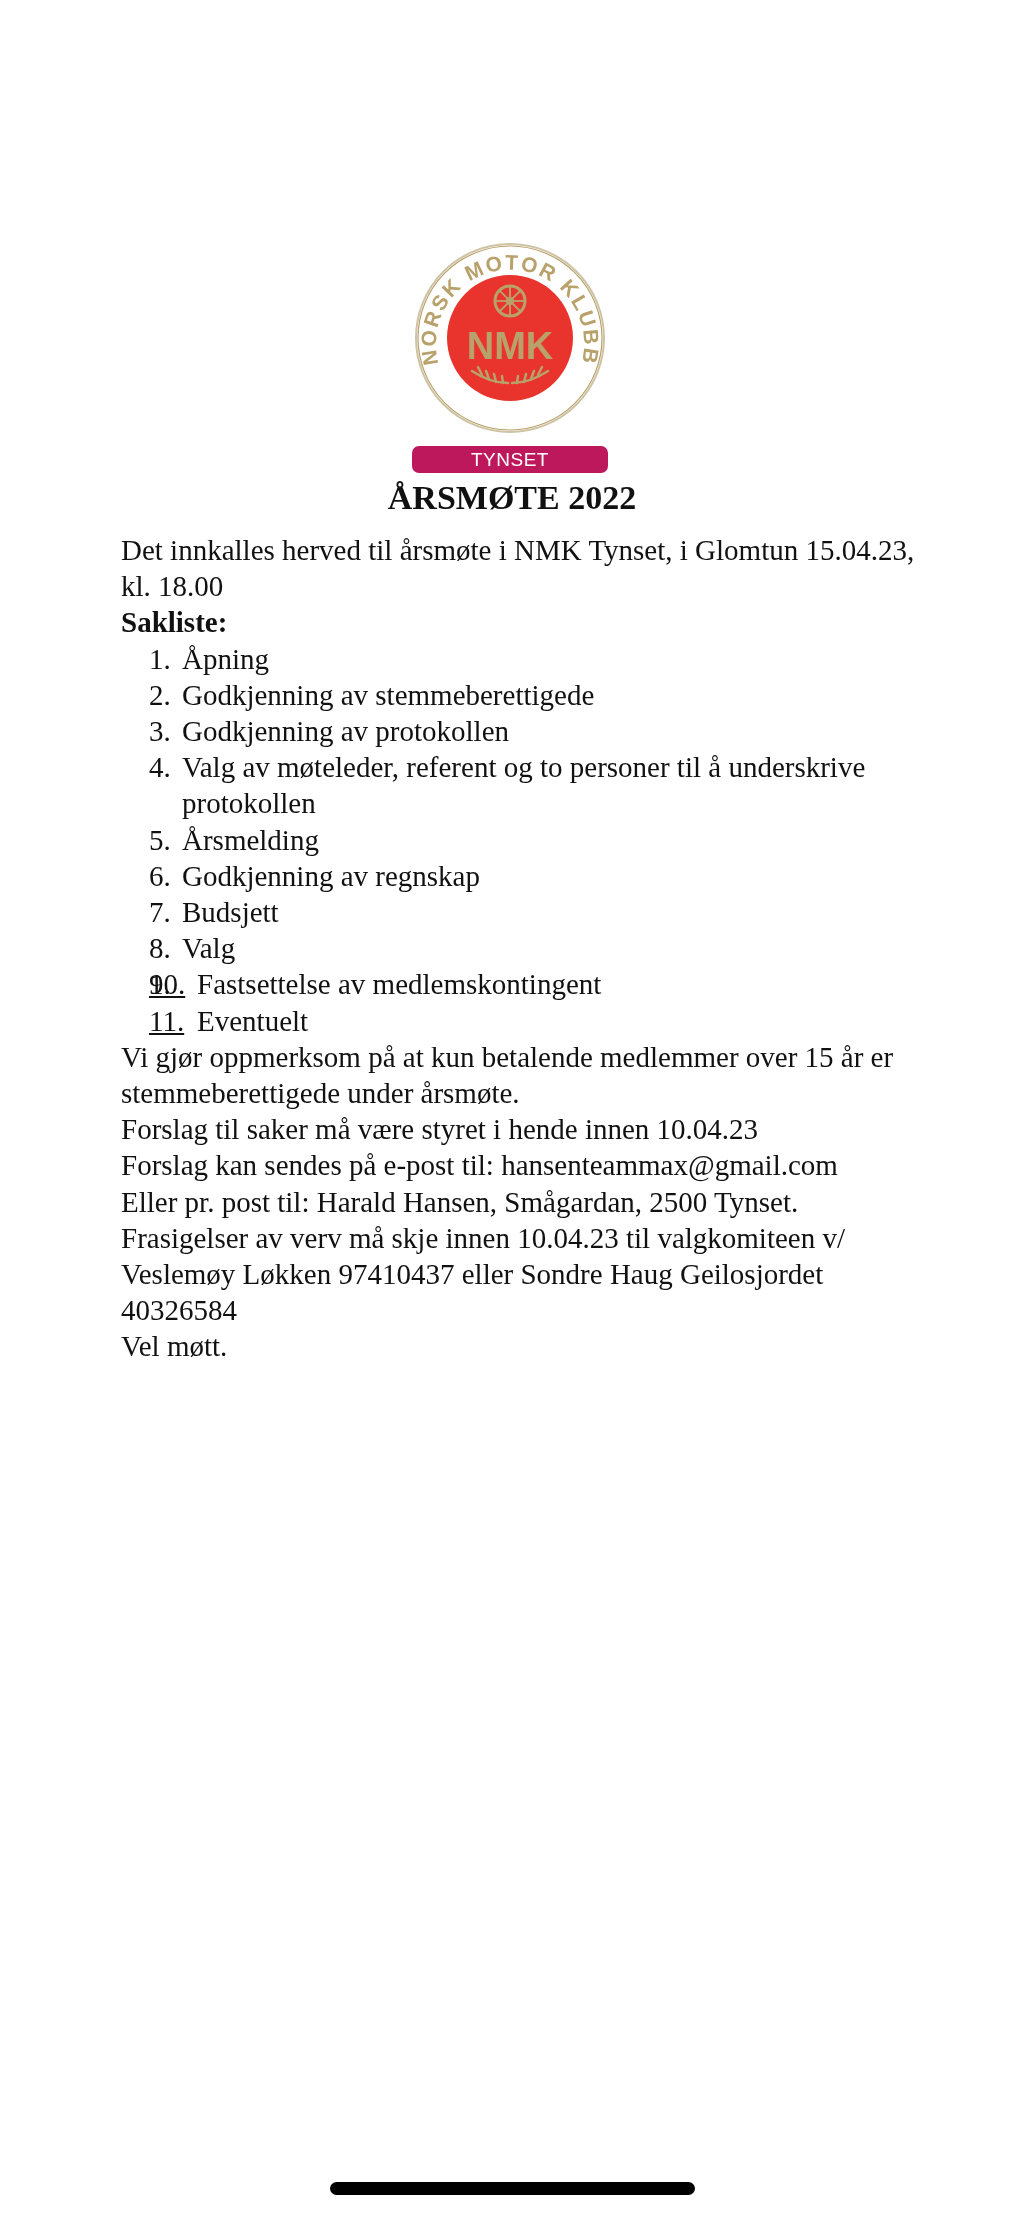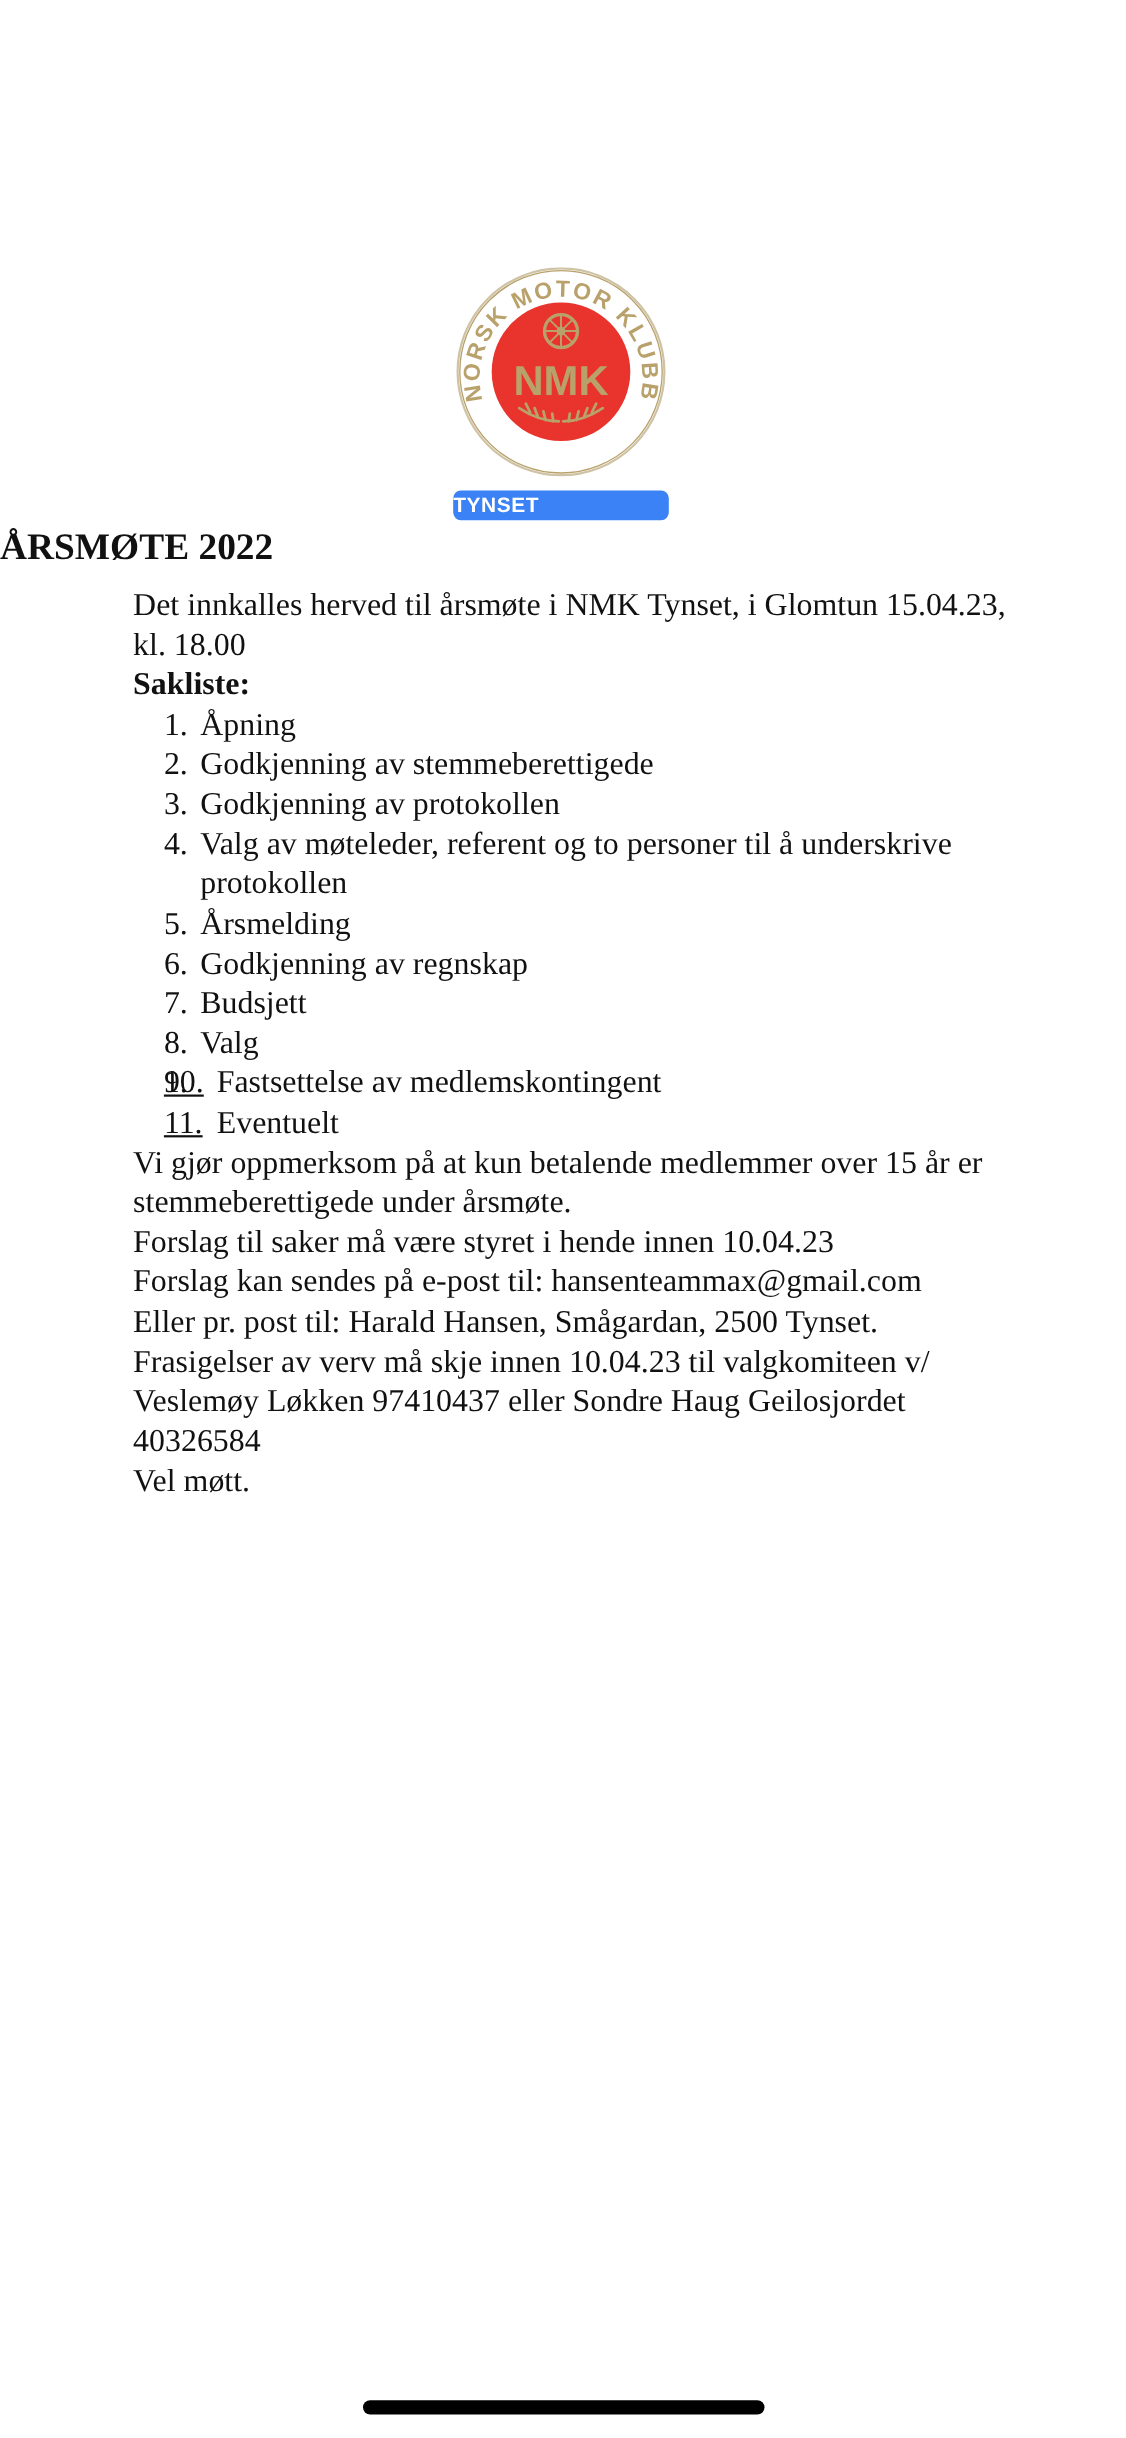--- a/index.html
+++ b/index.html
@@ -8,9 +8,9 @@
   .logo-wrap { position: absolute; left: 412px; top: 243px; width: 196px; height: 232px; }
   .logo-svg { position: absolute; left: 0; top: 0; width: 196px; height: 192px; }
   .tynset-badge { position: absolute; left: 0; top: 203px; width: 196px; height: 27px;
-                  background: #3b82f6; border-radius: 7px; color: #ffffff;
-                  font-family: "Liberation Sans", "DejaVu Sans", sans-serif; font-weight: bold;
-                  font-size: 19px; line-height: 27px; letter-spacing: 0.5px; }
+                  background: #be185d; border-radius: 7px; color: #ffffff;
+                  font-family: "Liberation Sans", "DejaVu Sans", sans-serif; font-weight: normal;
+                  font-size: 19px; line-height: 27px; text-align: center; letter-spacing: 0.5px; }
   .title { position: absolute; left: 0; width: 1024px; top: 474px; text-align: left;
            font-size: 34px; font-weight: bold; line-height: 48px; }
   .content { position: absolute; left: 121px; top: 532px; width: 800px;

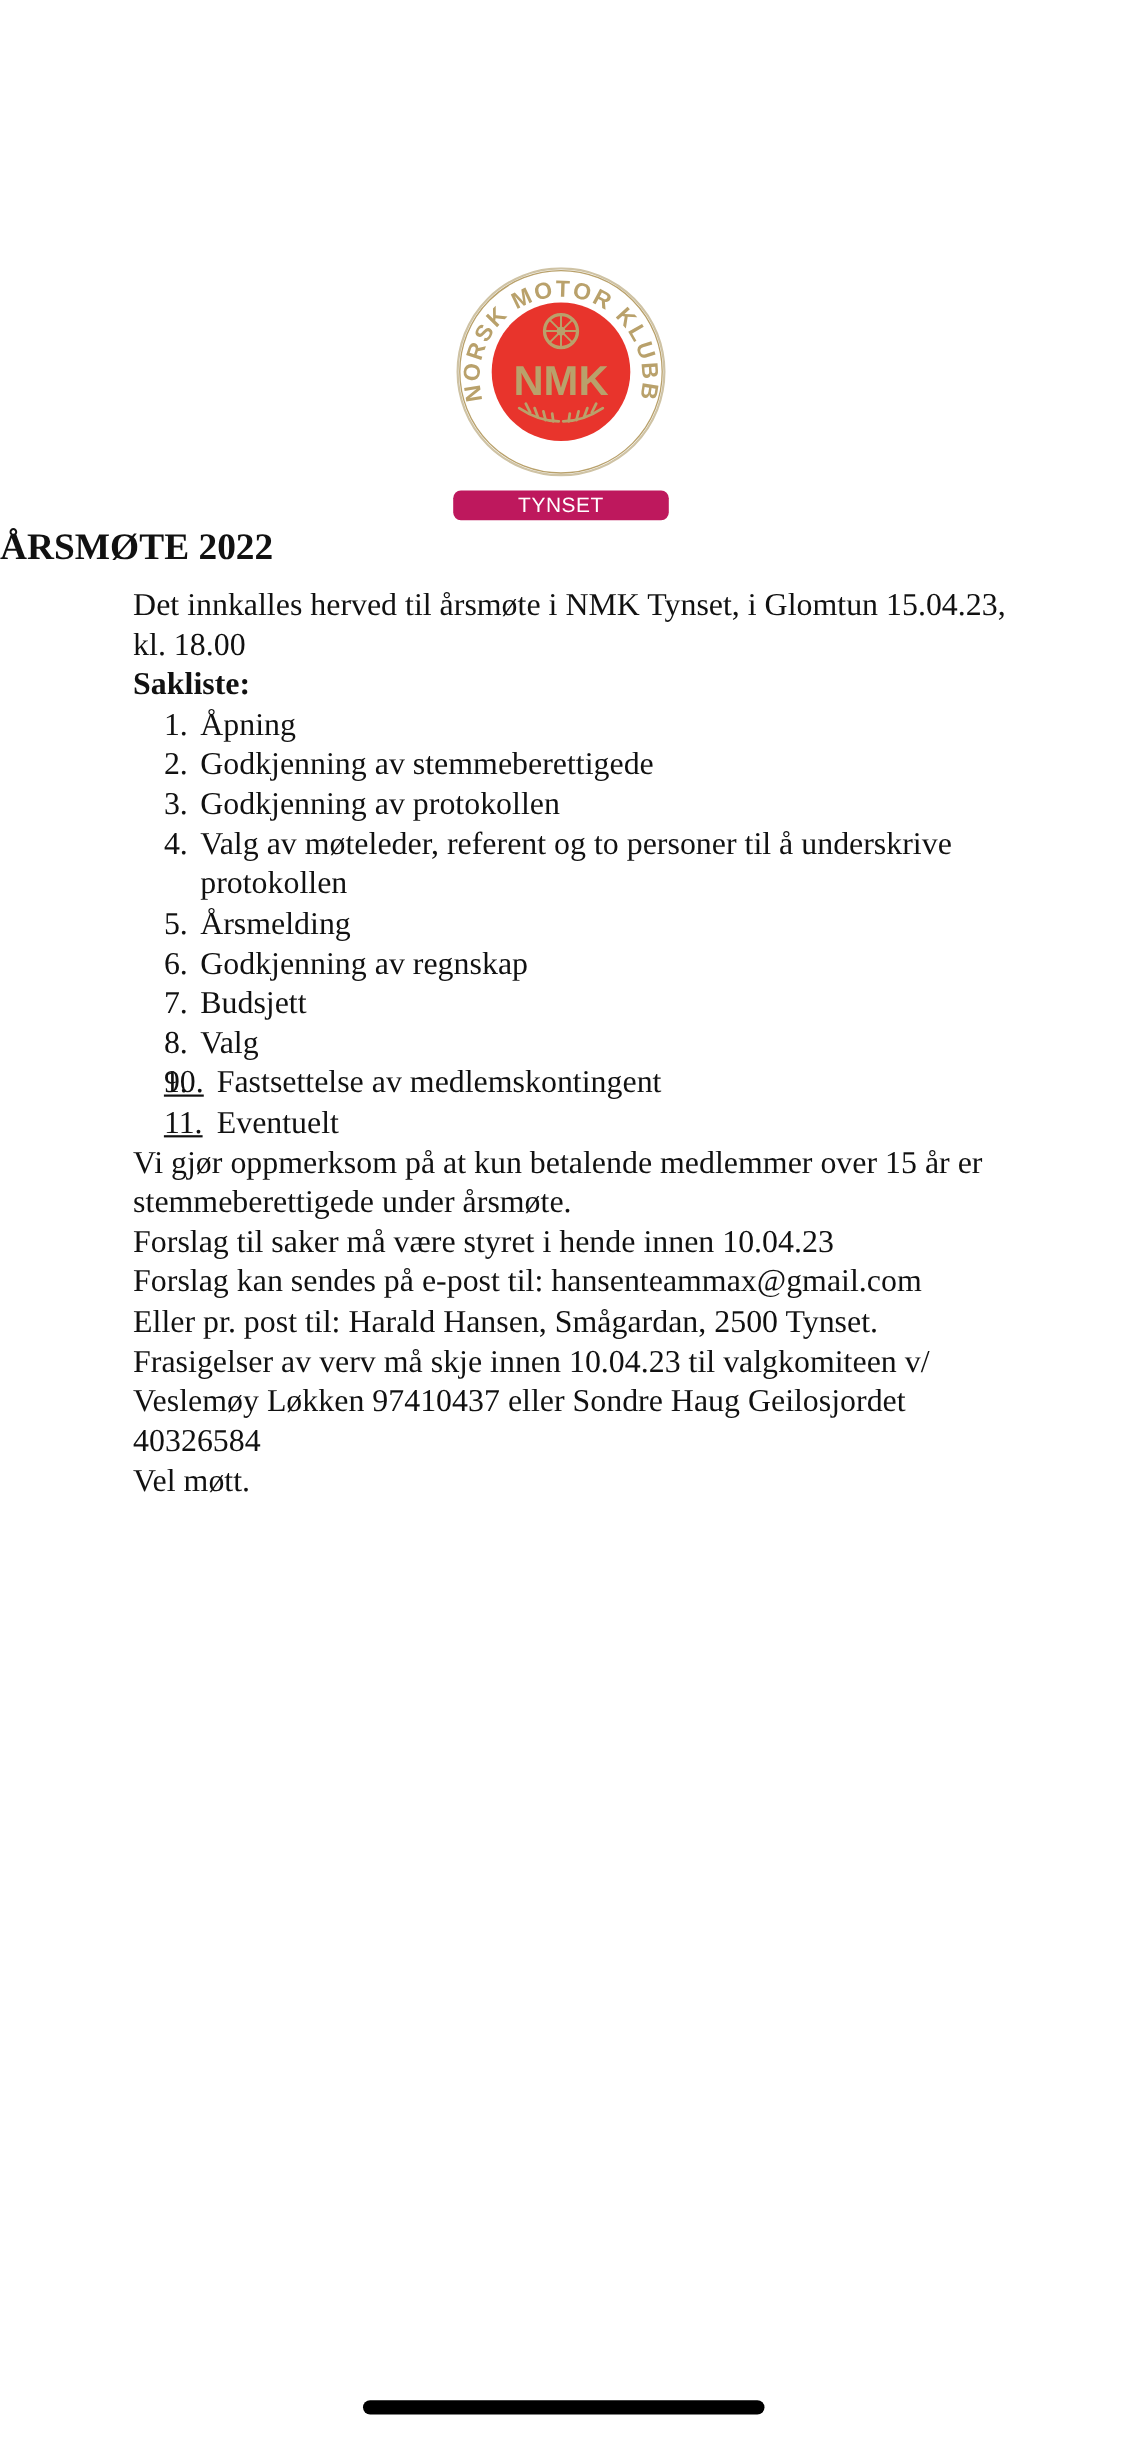--- a/index.html
+++ b/index.html
@@ -11,7 +11,7 @@
                   background: #be185d; border-radius: 7px; color: #ffffff;
                   font-family: "Liberation Sans", "DejaVu Sans", sans-serif; font-weight: normal;
                   font-size: 19px; line-height: 27px; text-align: center; letter-spacing: 0.5px; }
-  .title { position: absolute; left: 0; width: 1024px; top: 474px; text-align: left;
+  .title { position: absolute; left: 0; width: 1024px; top: 474px; text-align: center;
            font-size: 34px; font-weight: bold; line-height: 48px; }
   .content { position: absolute; left: 121px; top: 532px; width: 800px;
              font-size: 29px; line-height: 36.2px; }

